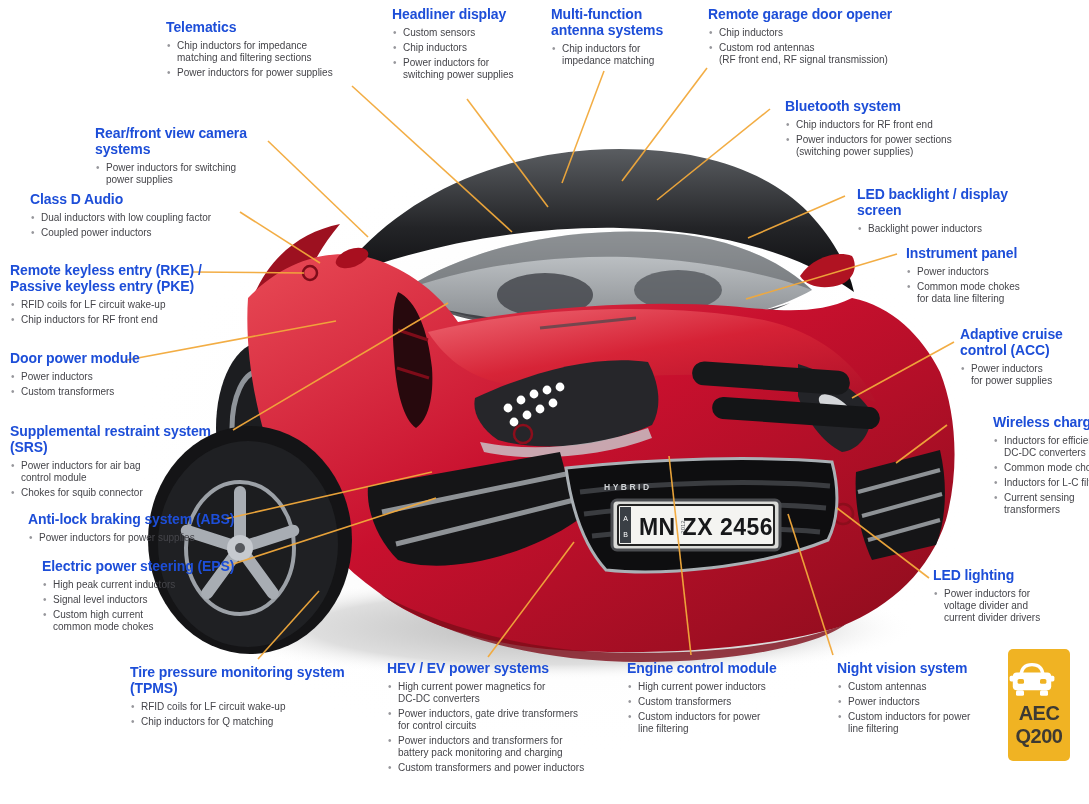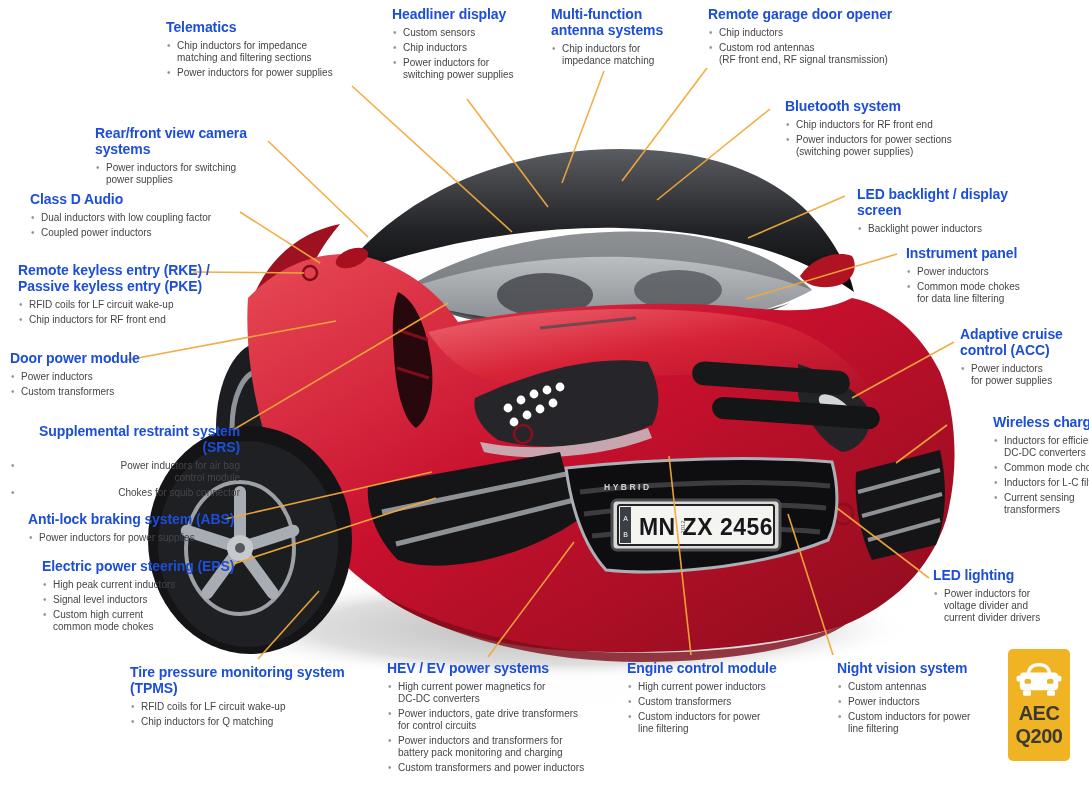--- a/index.html
+++ b/index.html
@@ -260,7 +260,7 @@
         <li>Backlight power inductors</li>
       </ul>
     </div>
-    <div class="label" style="left: 18px; top: 263px; width: 210px;">
+    <div class="label" style="left: 10px; top: 263px; width: 210px;">
       <div class="ltitle">Remote keyless entry (RKE) /
 Passive keyless entry (PKE)</div>
       <ul class="bullets">

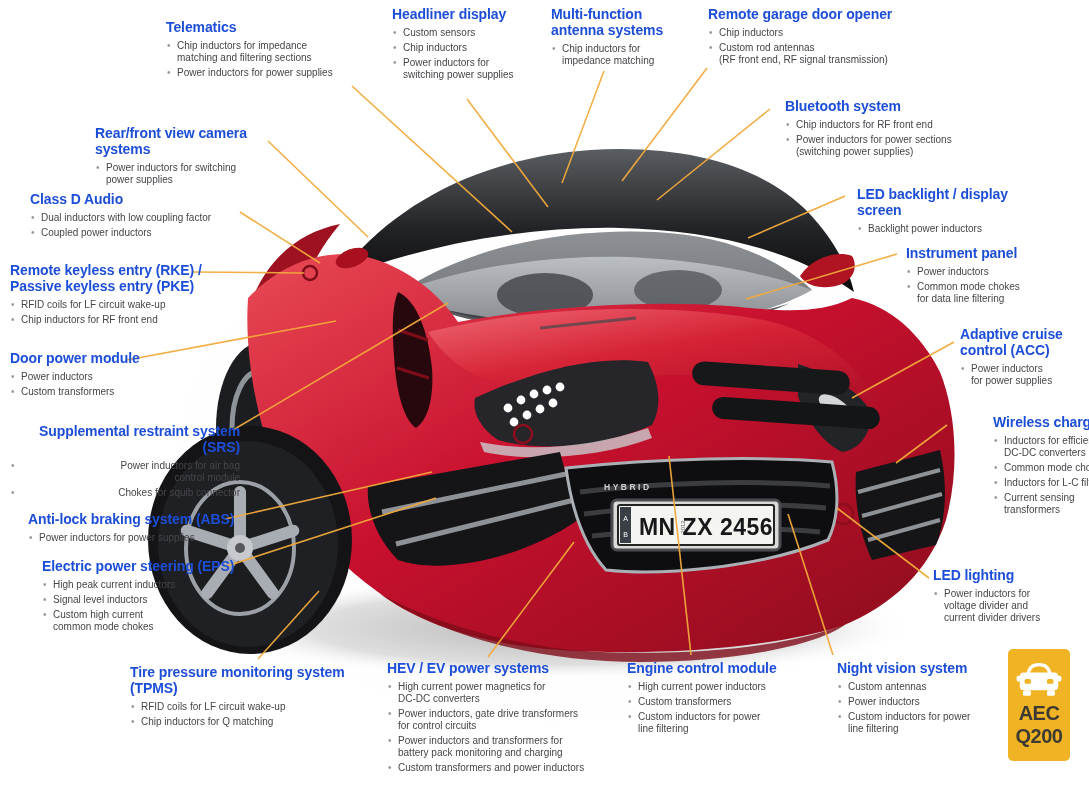--- a/index.html
+++ b/index.html
@@ -291,7 +291,7 @@
 for power supplies</li>
       </ul>
     </div>
-    <div class="label" style="left: 10px; top: 424px; width: 230px; text-align: right;">
+    <div class="label" style="left: 10px; top: 424px; width: 230px;">
       <div class="ltitle">Supplemental restraint system (SRS)</div>
       <ul class="bullets">
         <li>Power inductors for air bag

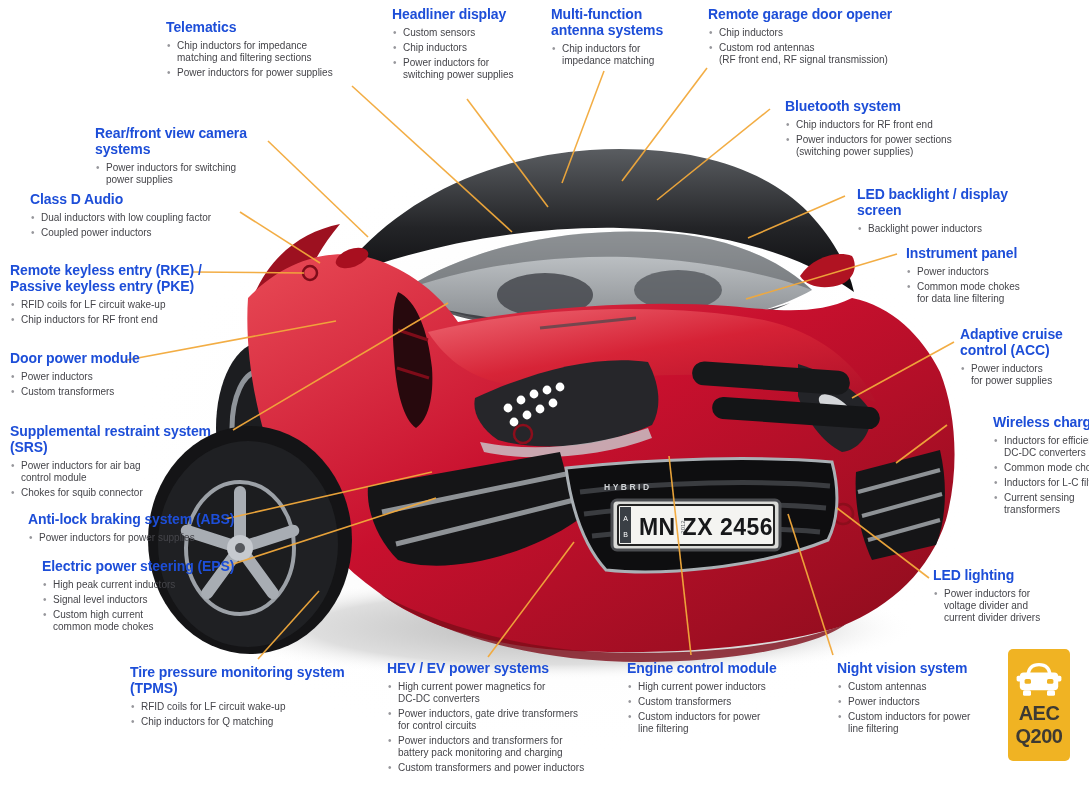--- a/index.html
+++ b/index.html
@@ -16,7 +16,7 @@
               font-size:10px;color:#97979c;}
   .badge{position:absolute;left:1008px;top:649px;width:62px;height:112px;
          border-radius:5px;z-index:6;display:flex;flex-direction:column;
-         align-items:center;padding-top:9px;box-sizing:border-box;}
+         padding-top:9px;box-sizing:border-box;}
   .badge-text{font-weight:700;font-size:20px;line-height:1.02;color:#3d3a33;
          text-align:center;letter-spacing:-0.5px;margin-top:3px;}
 </style>

